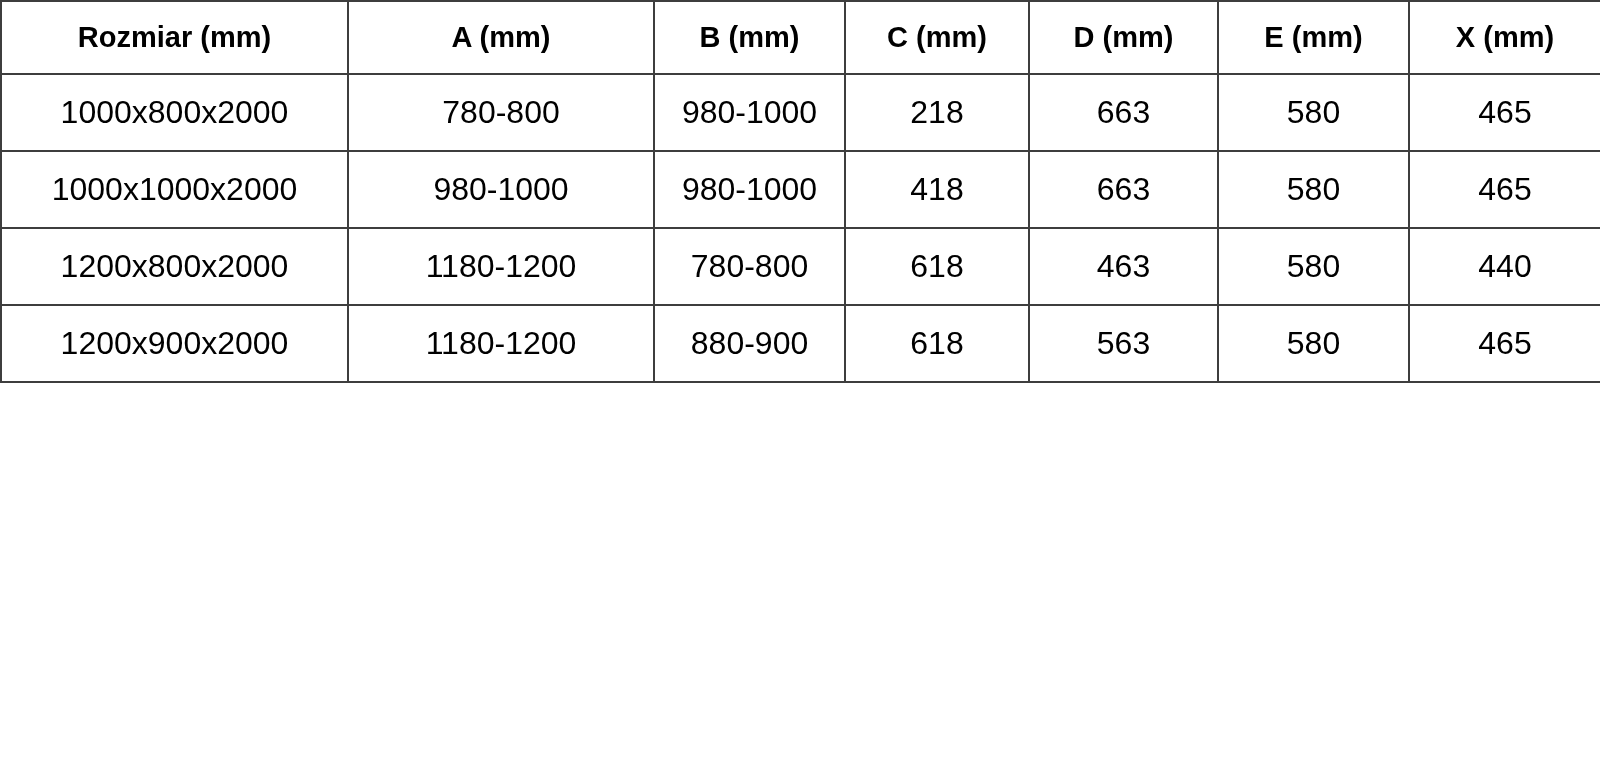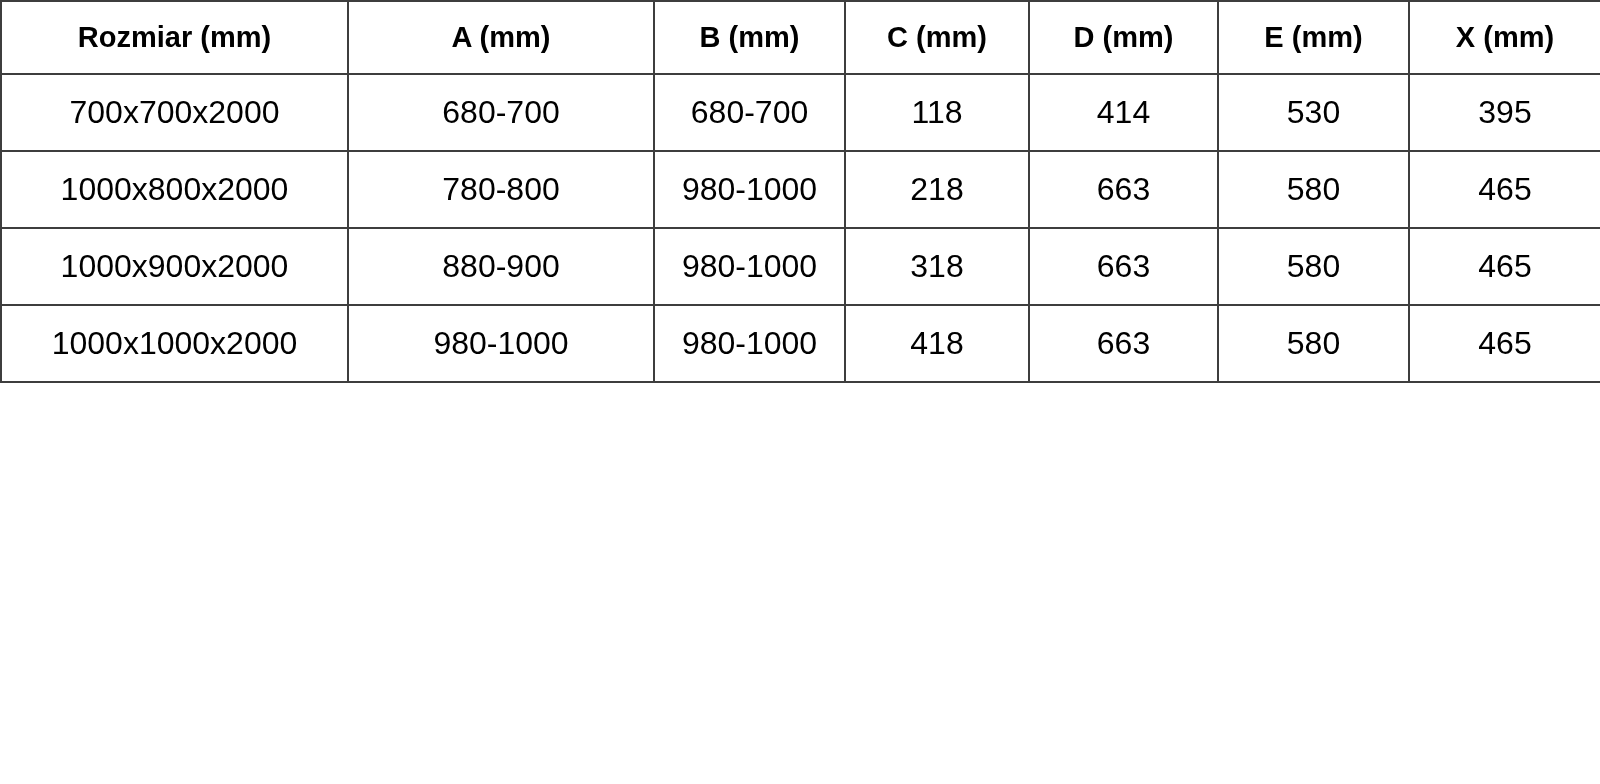--- a/index.html
+++ b/index.html
@@ -80,15 +80,6 @@
     </thead>
     <tbody id="body-rows">
         <tr>
-          <td>700x700x2000</td>
-          <td>680-700</td>
-          <td>680-700</td>
-          <td>118</td>
-          <td>414</td>
-          <td>530</td>
-          <td>395</td>
-        </tr>
-        <tr>
           <td>1000x800x2000</td>
           <td>780-800</td>
           <td>980-1000</td>

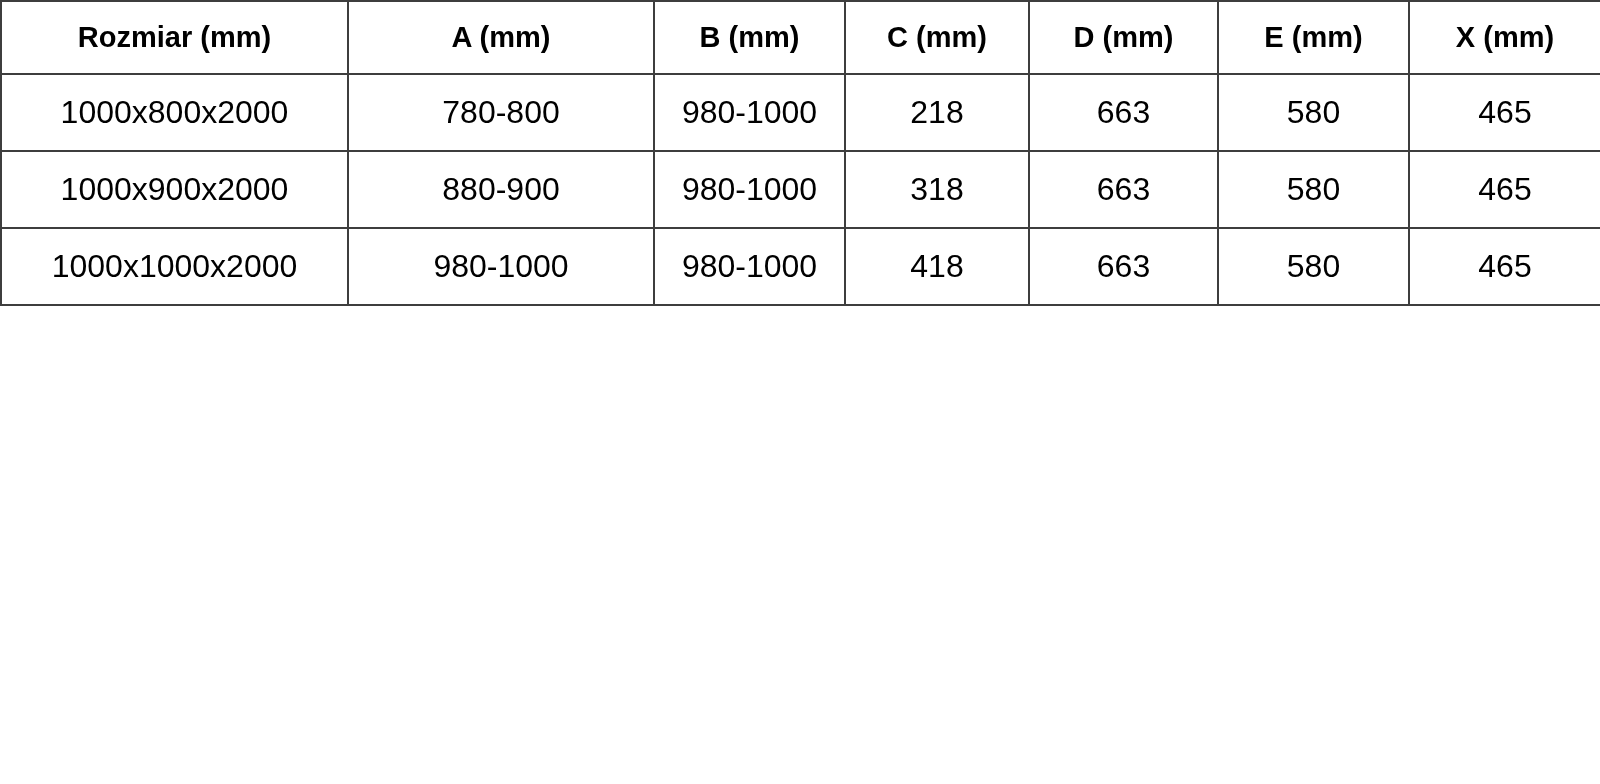--- a/index.html
+++ b/index.html
@@ -89,15 +89,6 @@
           <td>465</td>
         </tr>
         <tr>
-          <td>1000x900x2000</td>
-          <td>880-900</td>
-          <td>980-1000</td>
-          <td>318</td>
-          <td>663</td>
-          <td>580</td>
-          <td>465</td>
-        </tr>
-        <tr>
           <td>1000x1000x2000</td>
           <td>980-1000</td>
           <td>980-1000</td>

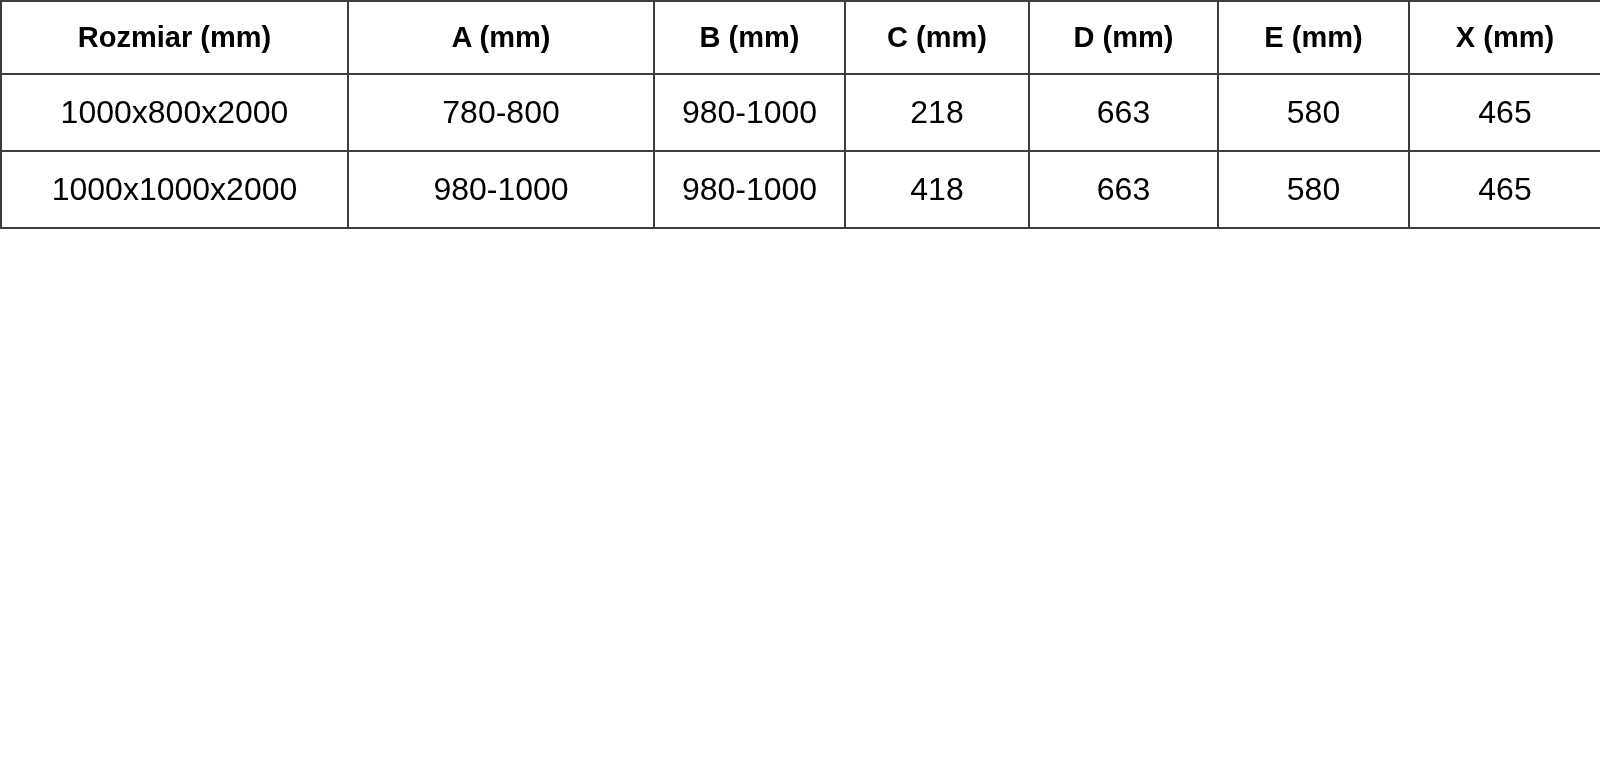--- a/index.html
+++ b/index.html
@@ -97,6 +97,15 @@
           <td>580</td>
           <td>465</td>
         </tr>
+        <tr>
+          <td>1200x800x2000</td>
+          <td>1180-1200</td>
+          <td>780-800</td>
+          <td>618</td>
+          <td>463</td>
+          <td>580</td>
+          <td>440</td>
+        </tr>
       </tbody>
   </table>
 </div>

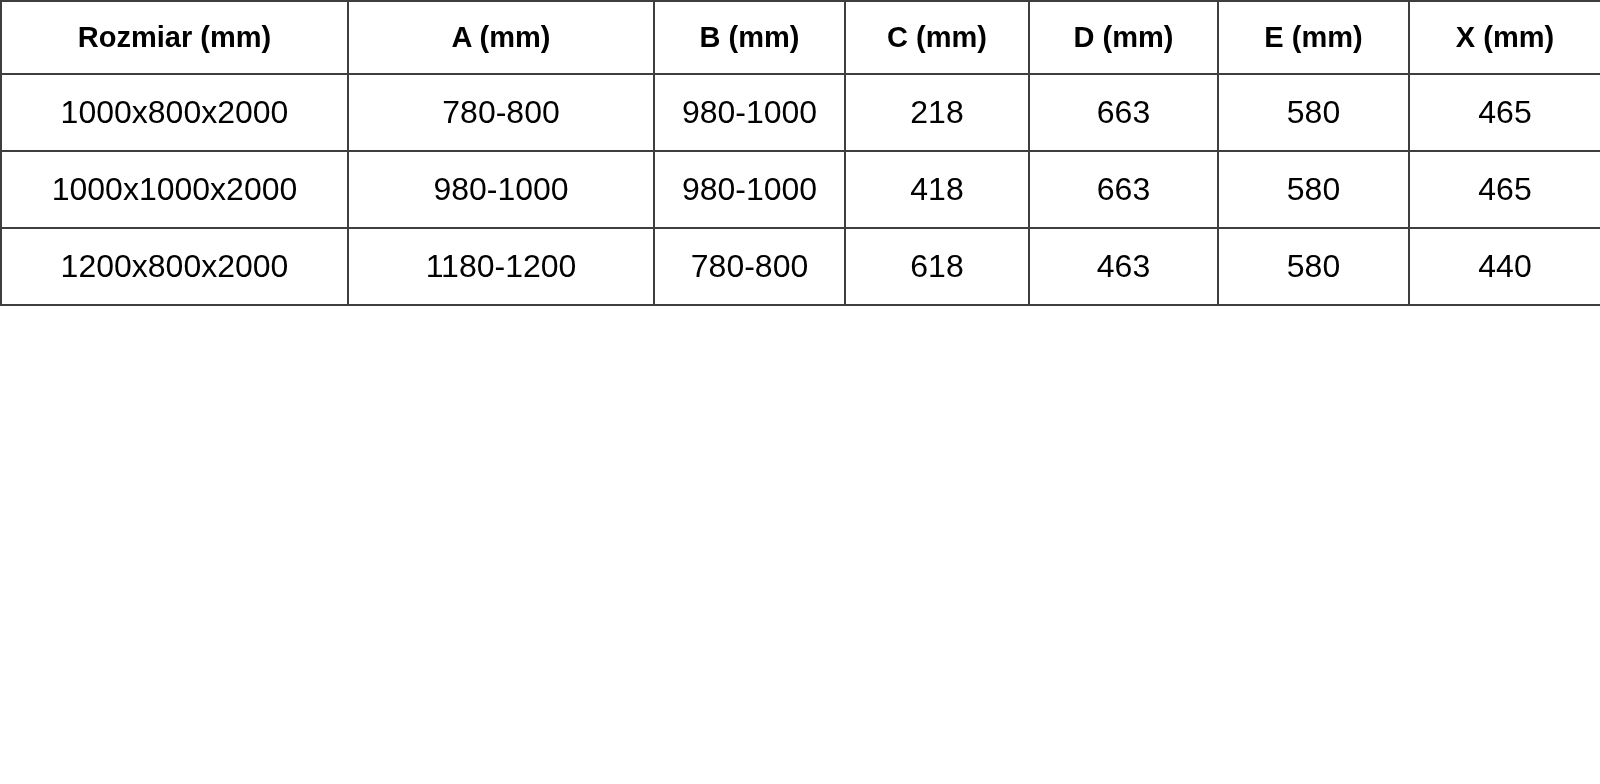--- a/index.html
+++ b/index.html
@@ -106,6 +106,15 @@
           <td>580</td>
           <td>440</td>
         </tr>
+        <tr>
+          <td>1200x900x2000</td>
+          <td>1180-1200</td>
+          <td>880-900</td>
+          <td>618</td>
+          <td>563</td>
+          <td>580</td>
+          <td>465</td>
+        </tr>
       </tbody>
   </table>
 </div>

